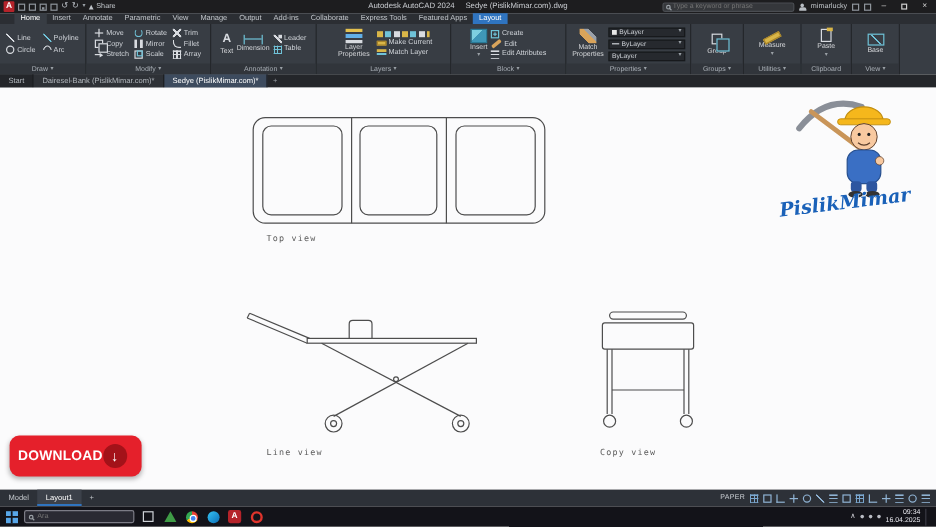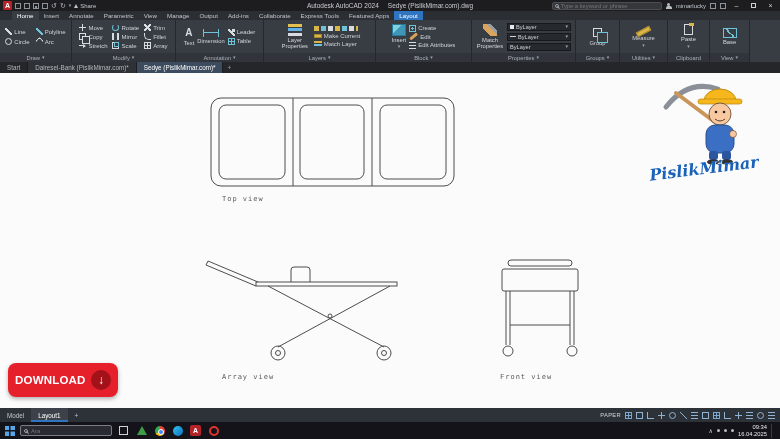--- a/index.html
+++ b/index.html
@@ -104,7 +104,7 @@
   .dwg-page::before{content:"";position:absolute;top:-1px;right:-1px;border-left:7px solid transparent;border-top:7px solid #e3e5e8}
   .dwg-emblem{width:24px;height:18px;background:linear-gradient(135deg,#f7c325 0 45%,#1e74c9 45% 100%);border-radius:2px}
   .dwg-label{font-size:9px;font-weight:bold;color:#18325f}
-  .dl{position:absolute;left:8px;top:290px;width:110px;height:34px;background:#e5202b;border-radius:8px;display:flex;align-items:center;justify-content:space-between;padding:0 7px;box-shadow:0 2px 4px rgba(0,0,0,.3);cursor:pointer}
+  .dl{position:absolute;left:8px;top:290px;width:110px;height:34px;background:#e5202b;border-radius:8px;display:flex;align-items:center;padding:0 7px;box-shadow:0 2px 4px rgba(0,0,0,.3);cursor:pointer}
   .dl-label{color:#fff;font-weight:bold;font-size:11.5px;letter-spacing:.2px}
   .dl-circle{width:20px;height:20px;border-radius:50%;background:#a31219;display:flex;align-items:center;justify-content:center;color:#fff;font-size:12px;font-weight:bold;flex:0 0 auto}
 

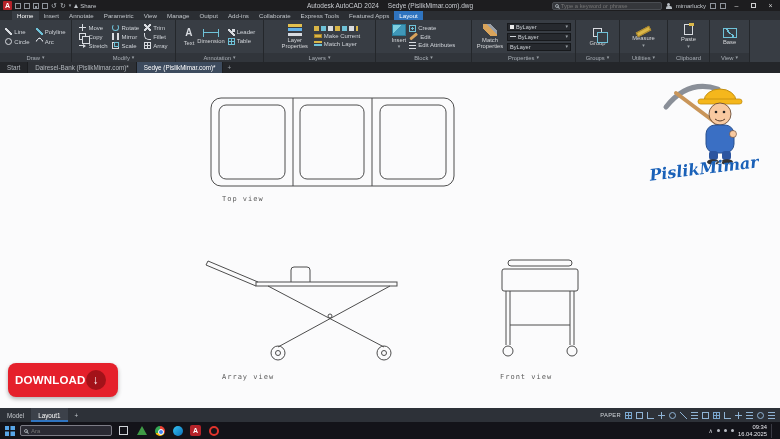--- a/index.html
+++ b/index.html
@@ -500,7 +500,7 @@
     </svg>
 
     <span class="view-label" style="left:222px;top:122px">Top view</span>
-    <span class="view-label" style="left:222px;top:300px">Array view</span>
+    <span class="view-label" style="left:222px;top:300px">Line view</span>
     <span class="view-label" style="left:500px;top:300px">Front view</span>
 
     <div class="wm">

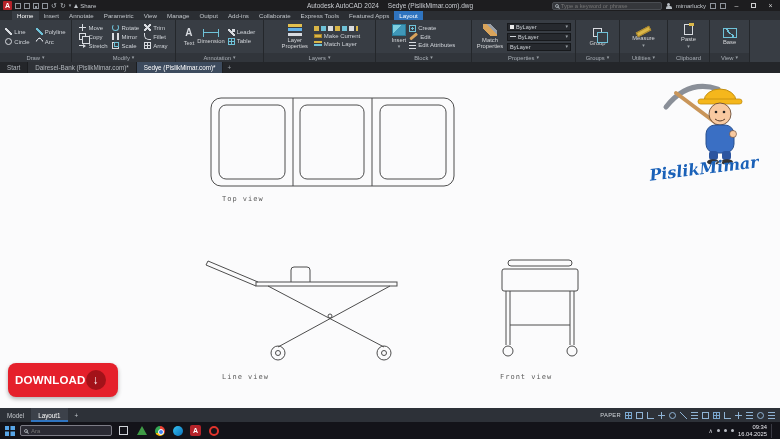--- a/index.html
+++ b/index.html
@@ -501,7 +501,7 @@
 
     <span class="view-label" style="left:222px;top:122px">Top view</span>
     <span class="view-label" style="left:222px;top:300px">Line view</span>
-    <span class="view-label" style="left:500px;top:300px">Front view</span>
+    <span class="view-label" style="left:500px;top:300px">Copy view</span>
 
     <div class="wm">
       <div class="wm-text">PislikMimar</div>

